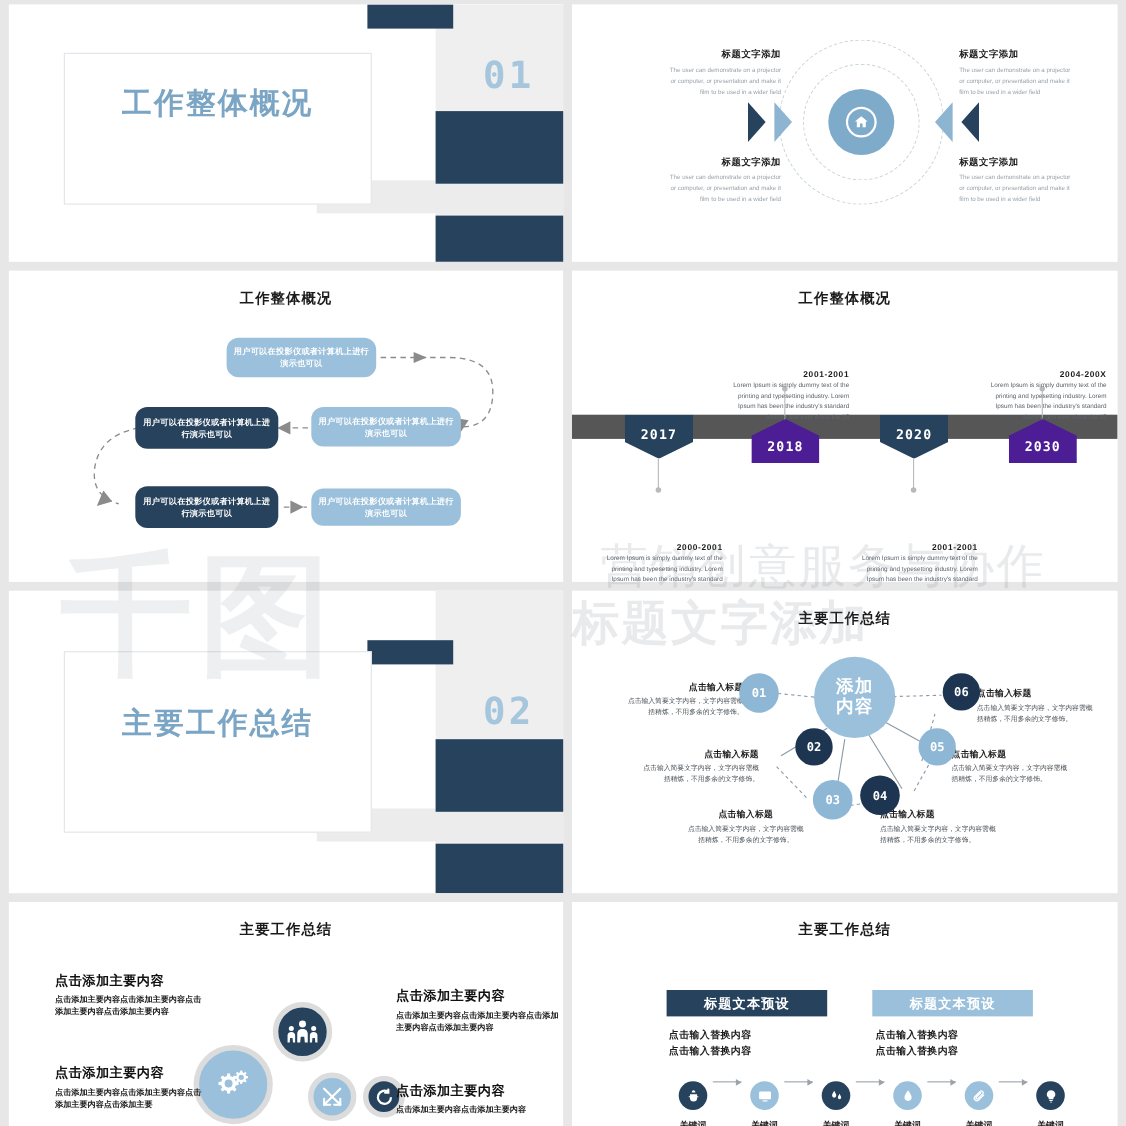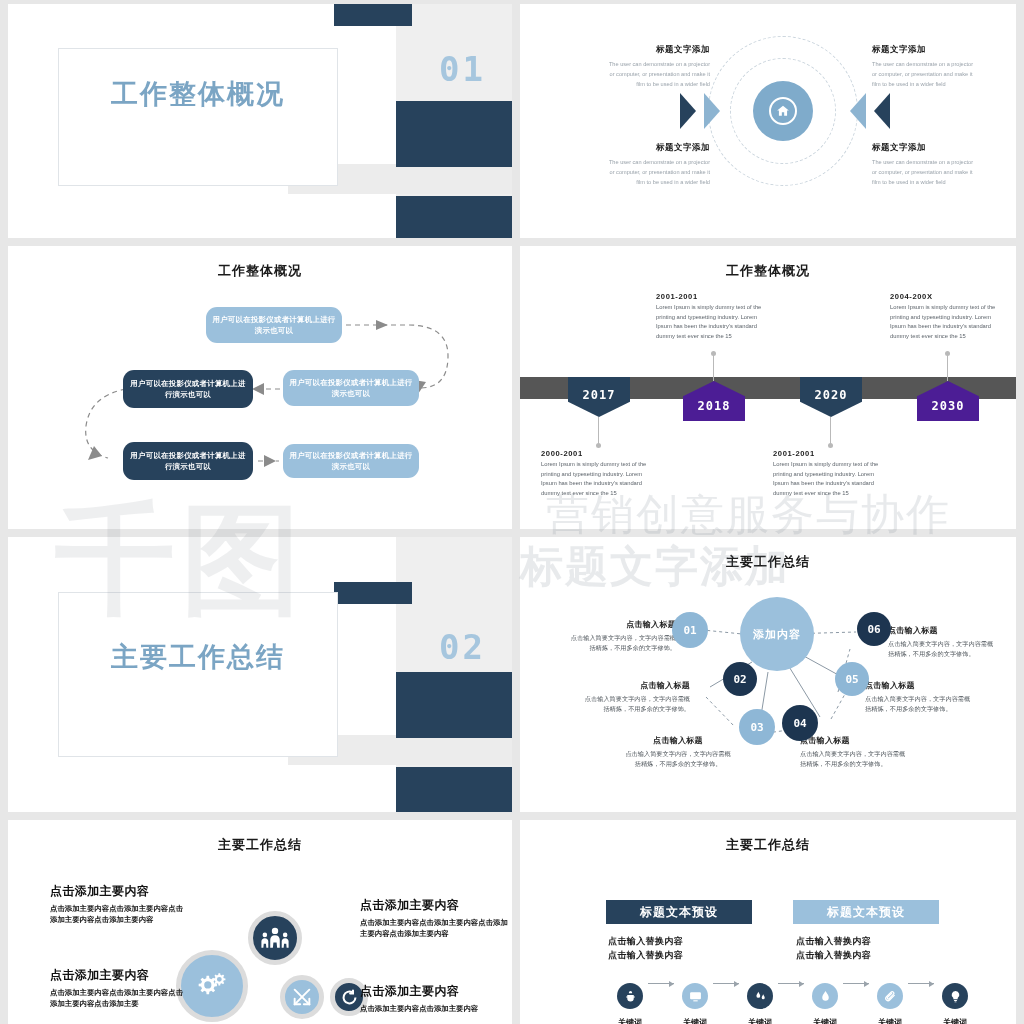--- a/index.html
+++ b/index.html
@@ -145,7 +145,7 @@
   .tag-light { background: #4c1d95; }
   .tag-up   { clip-path: polygon(0 0, 100% 0, 100% 62%, 50% 100%, 0 62%); }
   .tag-down { clip-path: polygon(50% 0, 100% 38%, 100% 100%, 0 100%, 0 38%); }
-  .tl-txt { position: absolute; width: 116px; text-align: left; }
+  .tl-txt { position: absolute; width: 116px; text-align: right; margin-top: 44px; }
   .tl-txt .yr { font-size: 7.6px; font-weight: bold; color: #1b1b1b; letter-spacing: .6px; margin-bottom: 2px; }
   .tl-txt .bd { font-size: 5.8px; color: #5d646b; line-height: 1.65; }
   .tl-stem { position: absolute; width: 1px; background: #b9b9b9; }

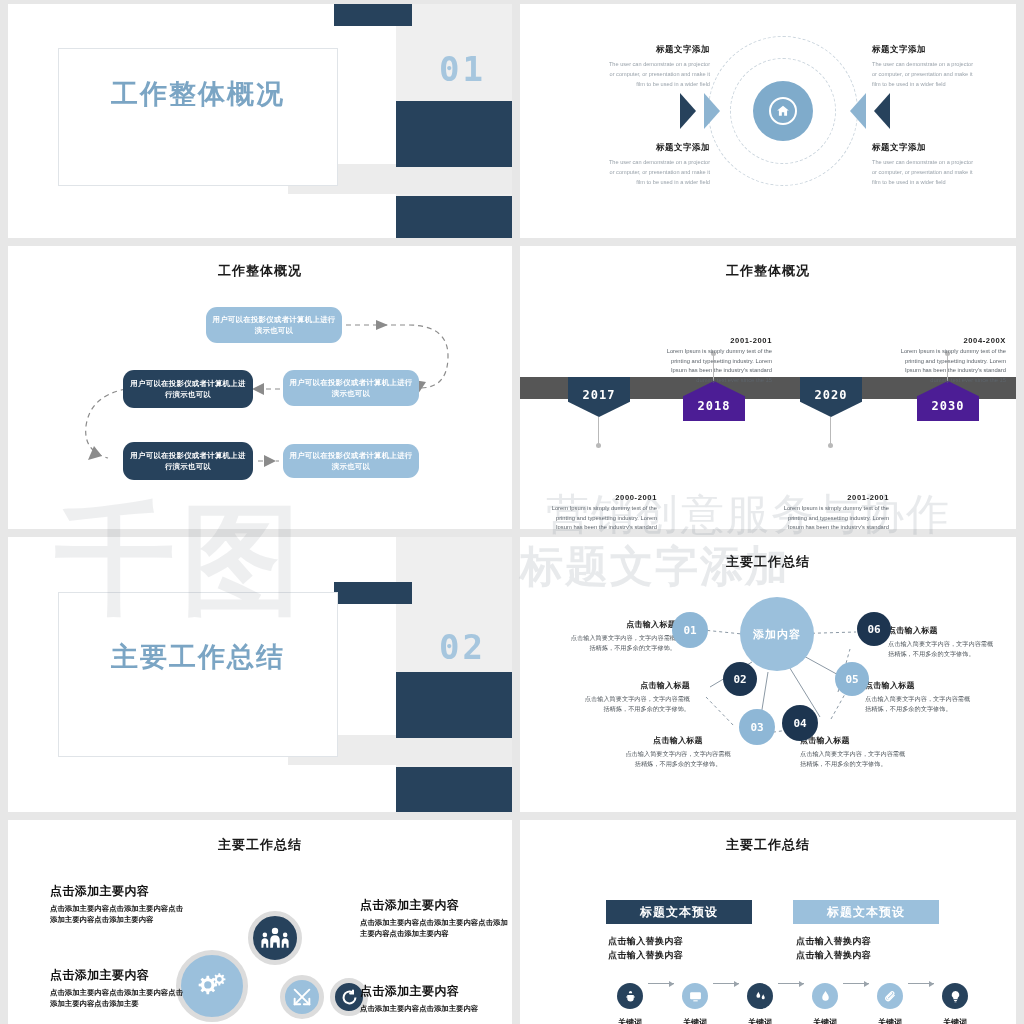--- a/index.html
+++ b/index.html
@@ -163,8 +163,8 @@
   .node-light { background: #8eb7d6; }
   .node-hub {
     background: #9bc0dc; width: 74px; height: 74px;
-    font-family: "Liberation Sans", sans-serif; font-size: 11px;
-    letter-spacing: 1px; line-height: 1.15;
+    font-family: "Liberation Sans", sans-serif; font-size: 16px;
+    letter-spacing: 1px; flex-direction: column; line-height: 1.15;
   }
   .node-sm { font-size: 11px; flex-direction: column; }
   .ntxt { position: absolute; width: 108px; }

